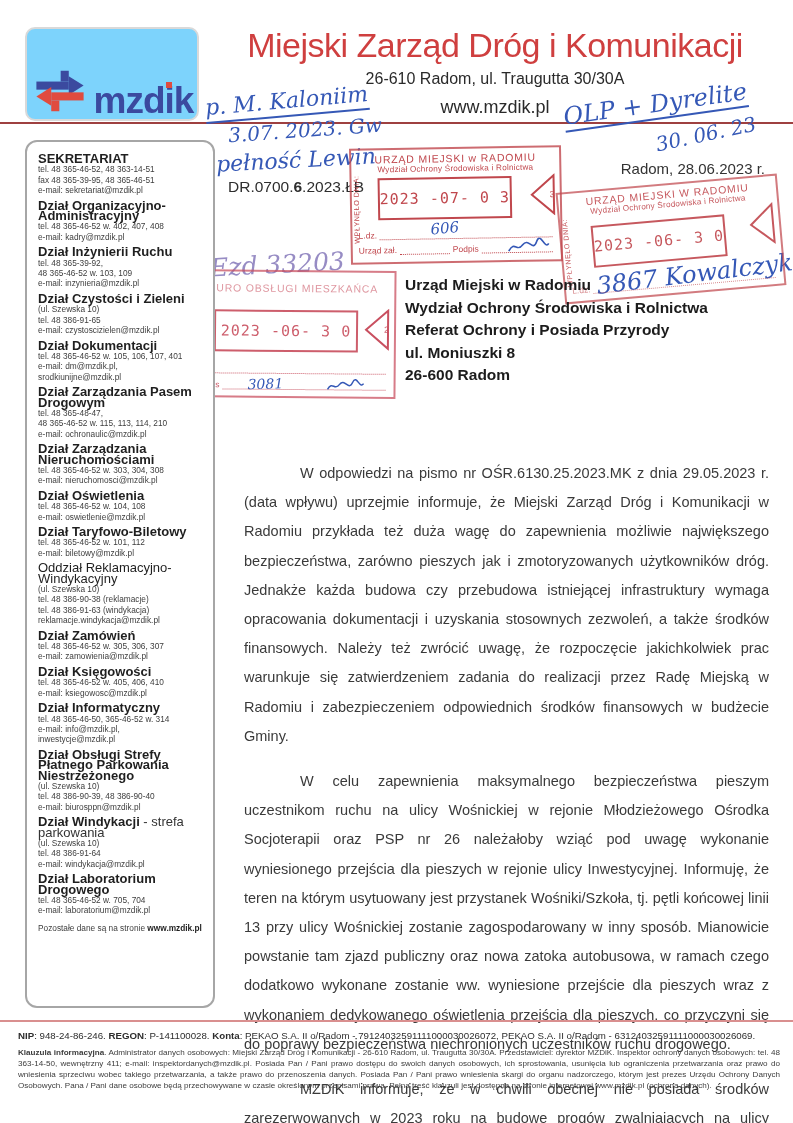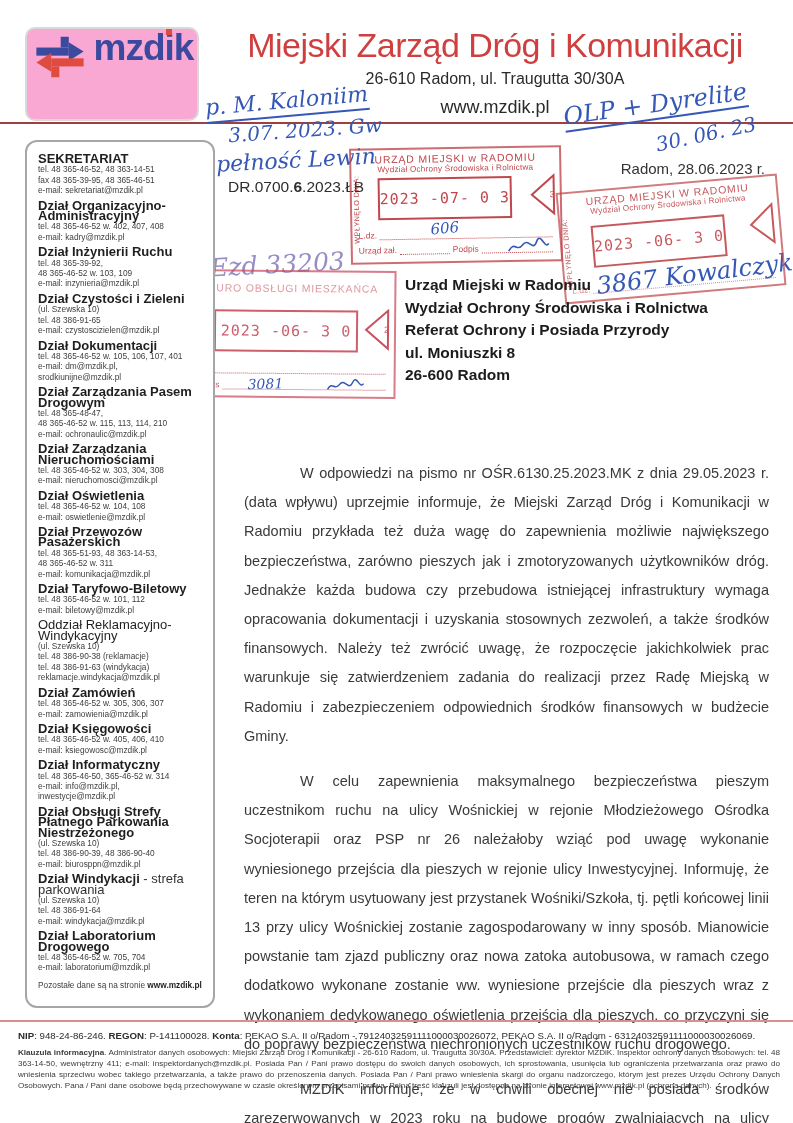--- a/index.html
+++ b/index.html
@@ -10,8 +10,8 @@
   
   .logo-box{
     position:absolute;left:25px;top:27px;width:170px;height:90px;
-    border:2px solid #d9d9d9;border-radius:10px;background:#f9a8d4;
-    display:flex;align-items:flex-start;justify-content:center;gap:5px;
+    border:2px solid #d9d9d9;border-radius:10px;background:#7dd3fc;
+    display:flex;align-items:flex-end;justify-content:center;gap:5px;
   }
   .logo-text{font-size:37px;font-weight:600;color:#3b4a9f;letter-spacing:-1px;line-height:1;}
   .logo-i{position:relative;}

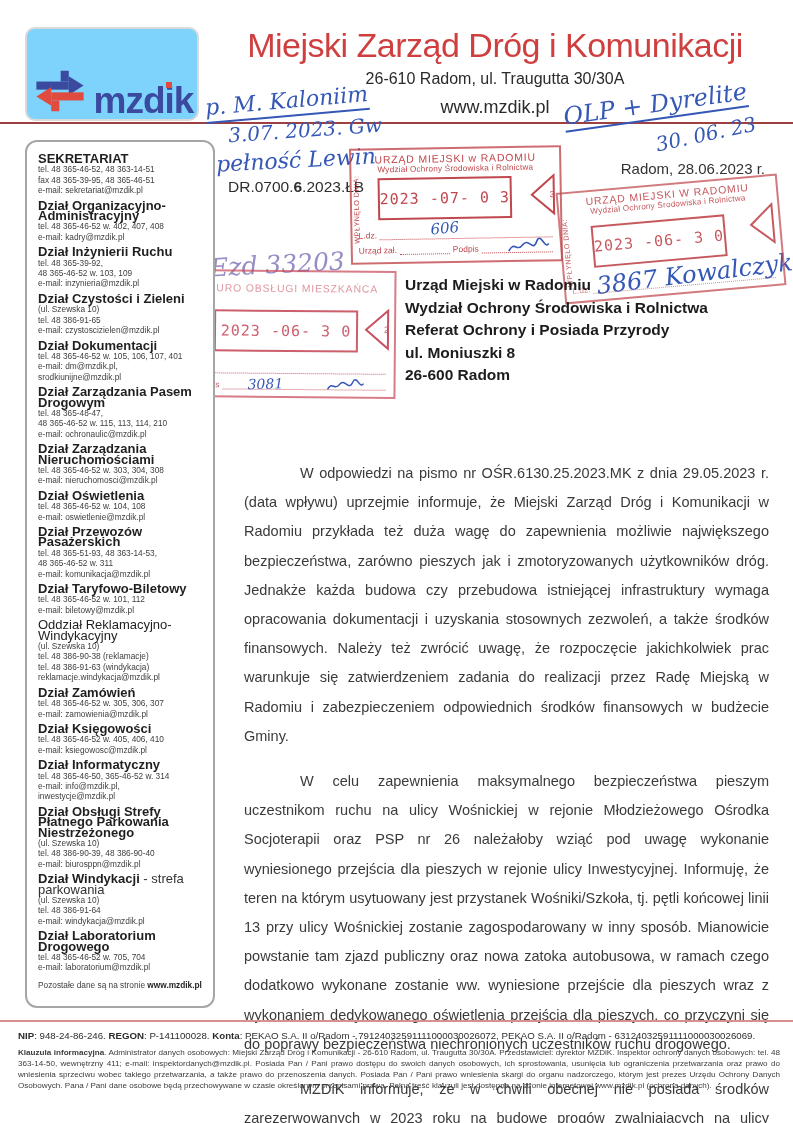--- a/index.html
+++ b/index.html
@@ -283,12 +283,6 @@
           <div class="sb-line">e-mail: oswietlenie@mzdik.pl</div>
         </div>
         <div class="sb-item">
-          <div class="sb-title">Dział Przewozów Pasażerskich</div>
-          <div class="sb-line">tel. 48 365-51-93, 48 363-14-53,</div>
-          <div class="sb-line">48 365-46-52 w. 311</div>
-          <div class="sb-line">e-mail: komunikacja@mzdik.pl</div>
-        </div>
-        <div class="sb-item">
           <div class="sb-title">Dział Taryfowo-Biletowy</div>
           <div class="sb-line">tel. 48 365-46-52 w. 101, 112</div>
           <div class="sb-line">e-mail: biletowy@mzdik.pl</div>

